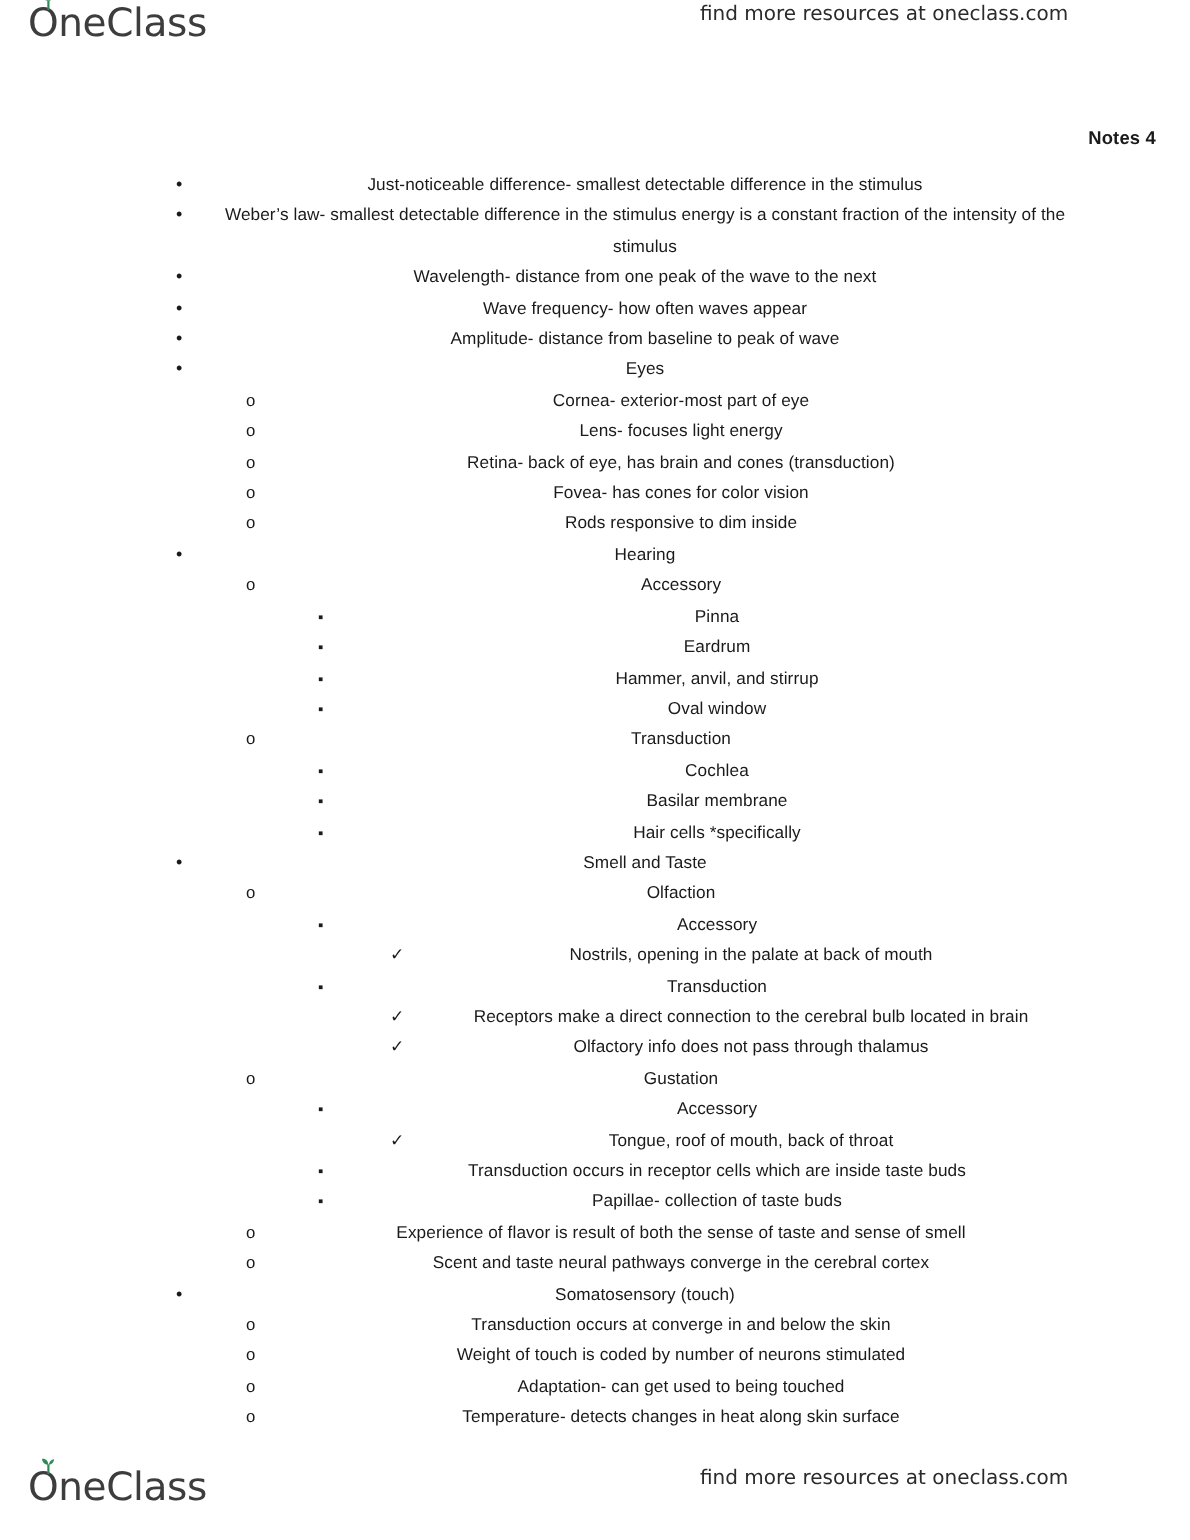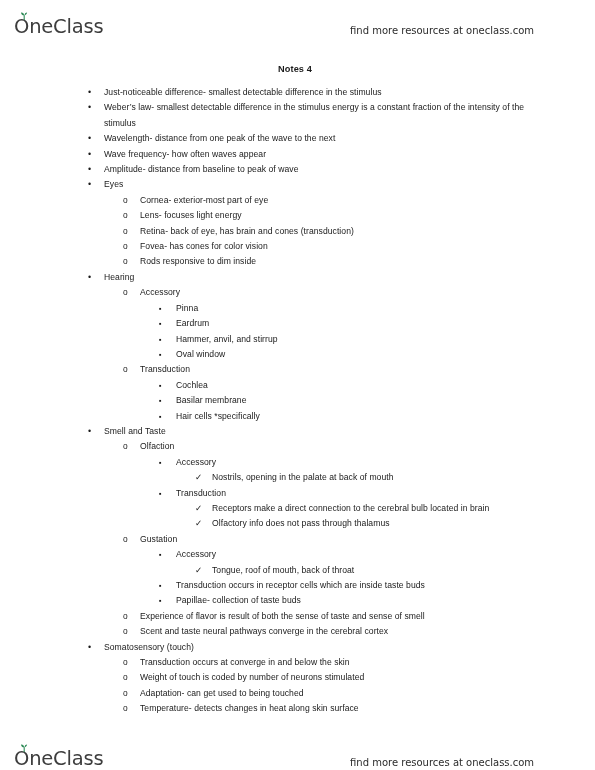--- a/index.html
+++ b/index.html
@@ -24,7 +24,7 @@
     width: 595px;
     height: 34px;
     display: flex;
-    align-items: flex-end;
+    align-items: flex-start;
   }
   .brand-bar.top    { top: 2px; }
   .brand-bar.bottom { top: 734px; }

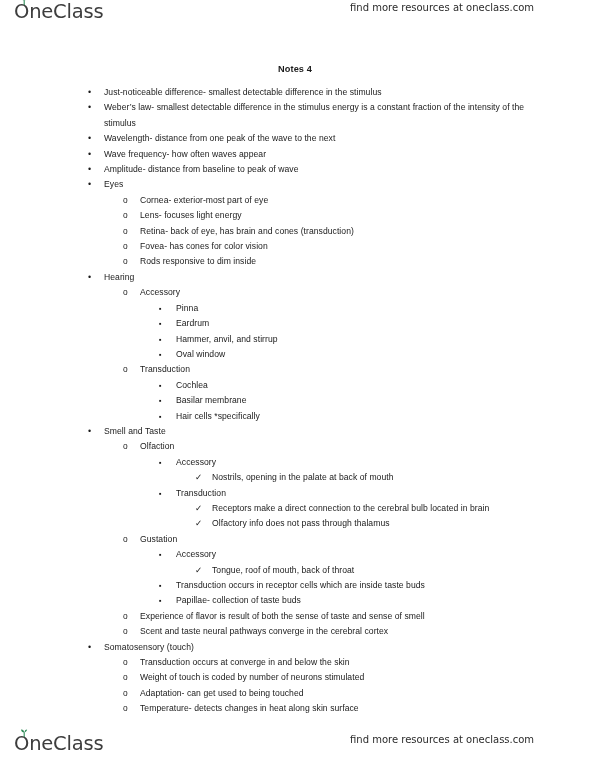--- a/index.html
+++ b/index.html
@@ -65,11 +65,11 @@
     width: 595px;
   }
   .doc-title {
-    text-align: center;
+    text-align: right;
     font-size: 9.2px;
     font-weight: 700;
     color: #1a1a1a;
-    margin: 0 5px 11px 0;
+    margin: 0 17px 11px 0;
     letter-spacing: 0.1px;
   }
 

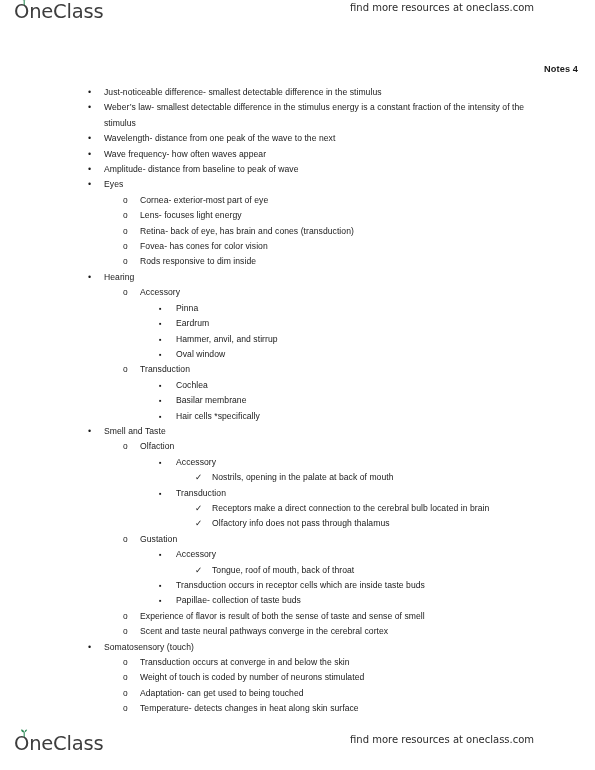--- a/index.html
+++ b/index.html
@@ -93,6 +93,7 @@
   }
   li.item > .txt {
     display: block;
+    text-align: center;
   }
 
   

